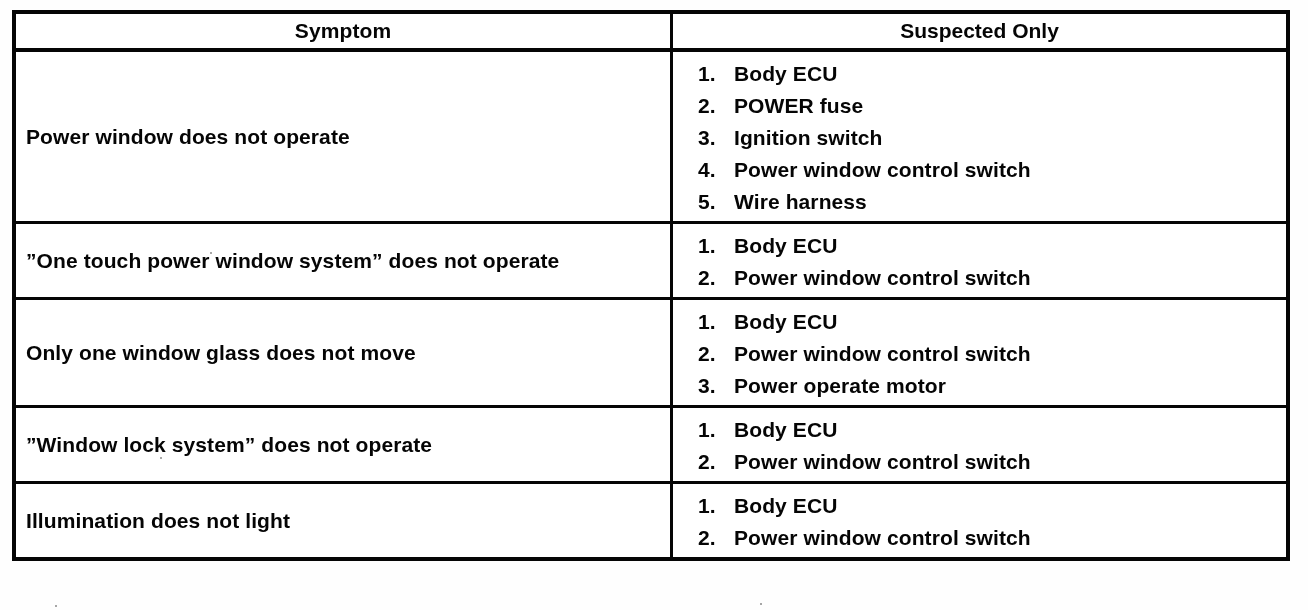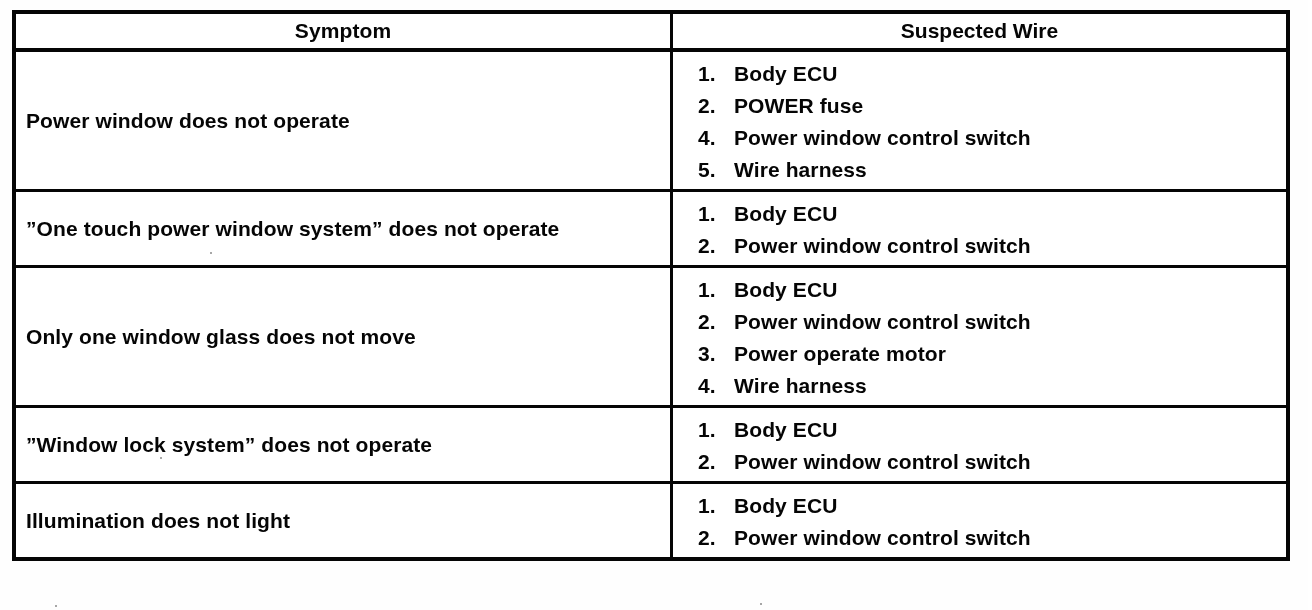--- a/index.html
+++ b/index.html
@@ -92,7 +92,7 @@
 
     <div class="trow header">
       <div class="cell-symptom">Symptom</div>
-      <div class="cell-area">Suspected Wire</div>
+      <div class="cell-area">Suspected Only</div>
     </div>
 
     <div class="trow">

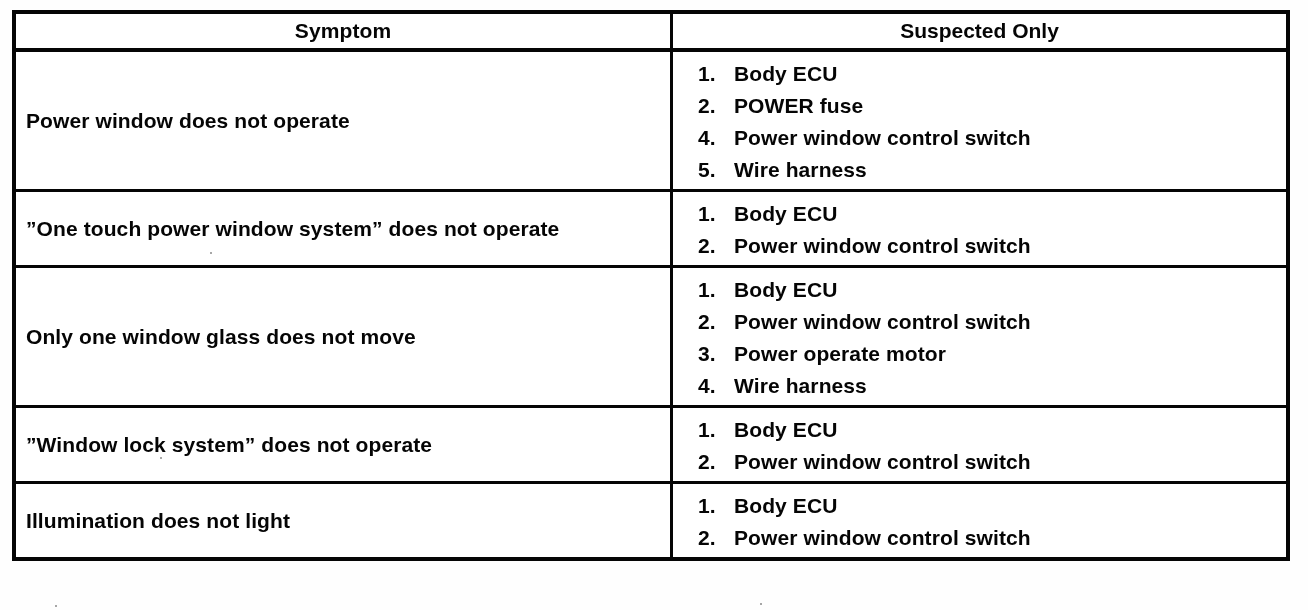--- a/index.html
+++ b/index.html
@@ -100,6 +100,7 @@
       <div class="cell-area">
         <div class="area-item"><span class="area-num">1.</span><span>Body ECU</span></div>
         <div class="area-item"><span class="area-num">2.</span><span>POWER fuse</span></div>
+        <div class="area-item"><span class="area-num">3.</span><span>Ignition switch</span></div>
         <div class="area-item"><span class="area-num">4.</span><span>Power window control switch</span></div>
         <div class="area-item"><span class="area-num">5.</span><span>Wire harness</span></div>
       </div>

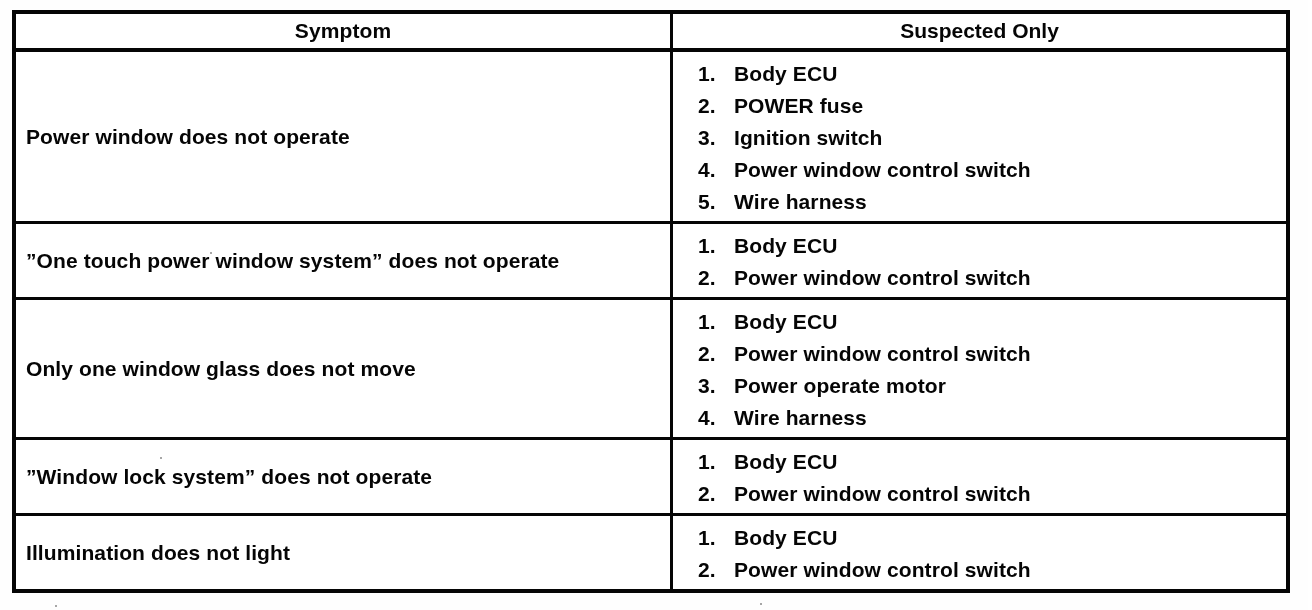--- a/index.html
+++ b/index.html
@@ -120,7 +120,6 @@
         <div class="area-item"><span class="area-num">1.</span><span>Body ECU</span></div>
         <div class="area-item"><span class="area-num">2.</span><span>Power window control switch</span></div>
         <div class="area-item"><span class="area-num">3.</span><span>Power operate motor</span></div>
-        <div class="area-item"><span class="area-num">4.</span><span>Wire harness</span></div>
       </div>
     </div>
 

